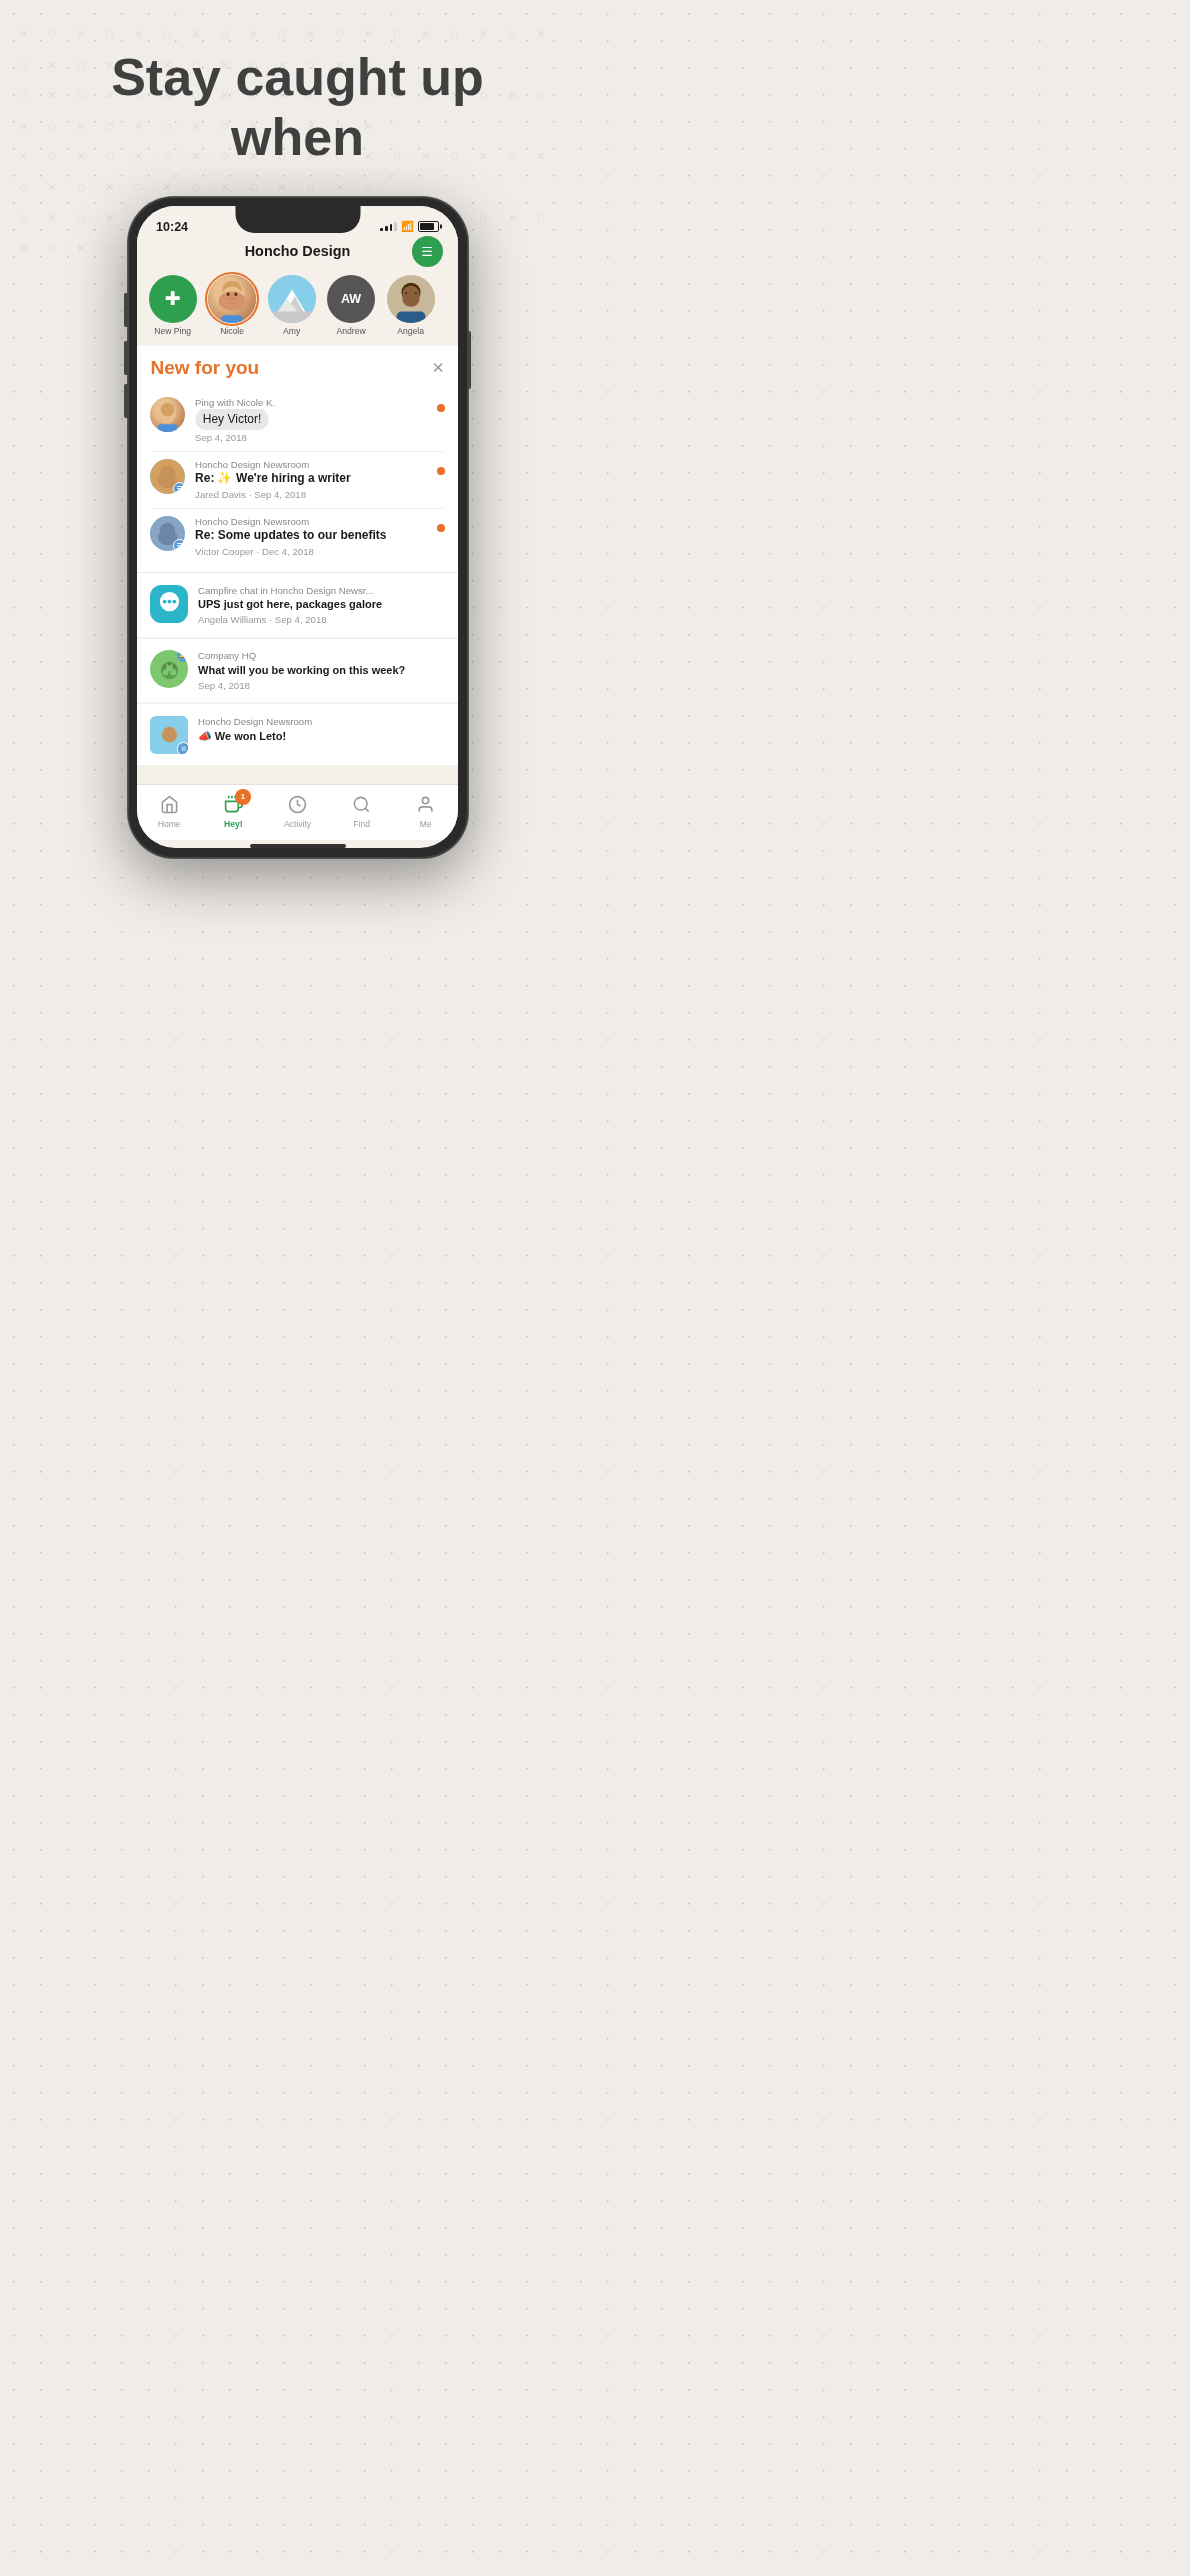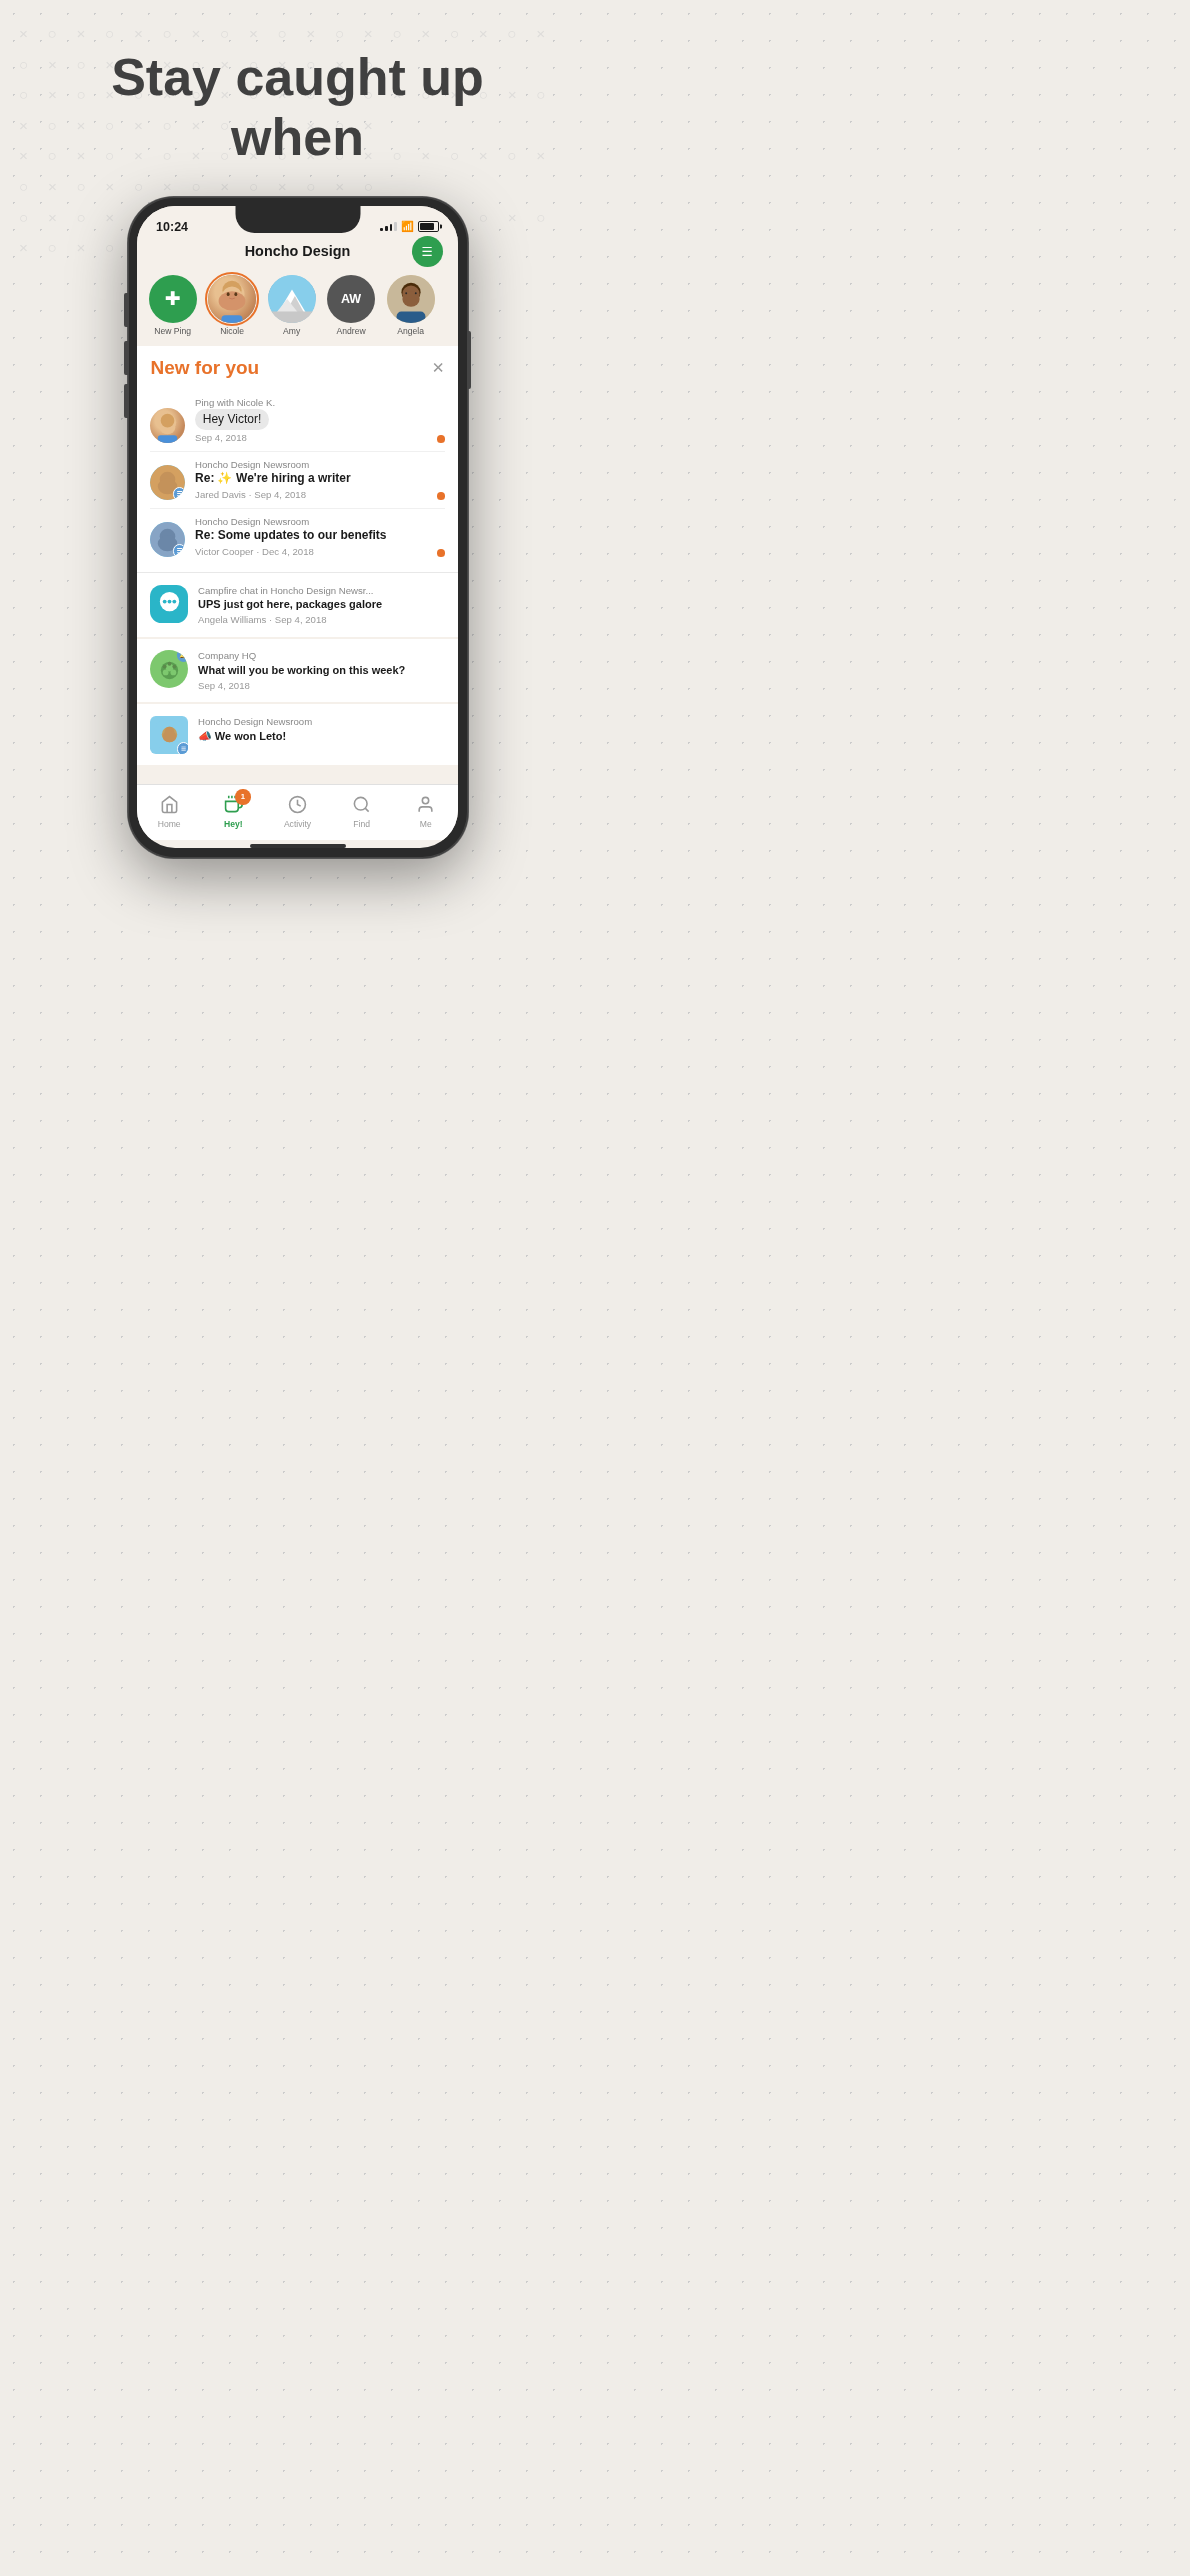--- a/index.html
+++ b/index.html
@@ -325,7 +325,7 @@
     
     .message-item {
       display: flex;
-      align-items: flex-end;
+      align-items: flex-start;
       padding: 7.7px 0;
       gap: 9.6px;
       border-bottom: 1px solid #f0f0f0;

